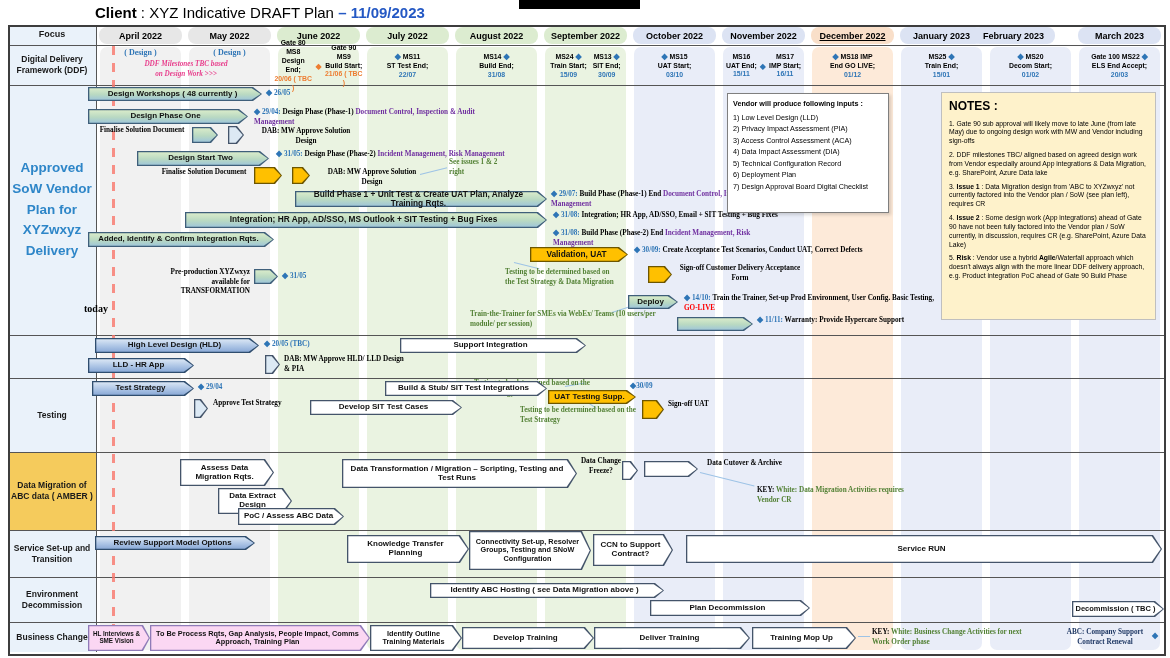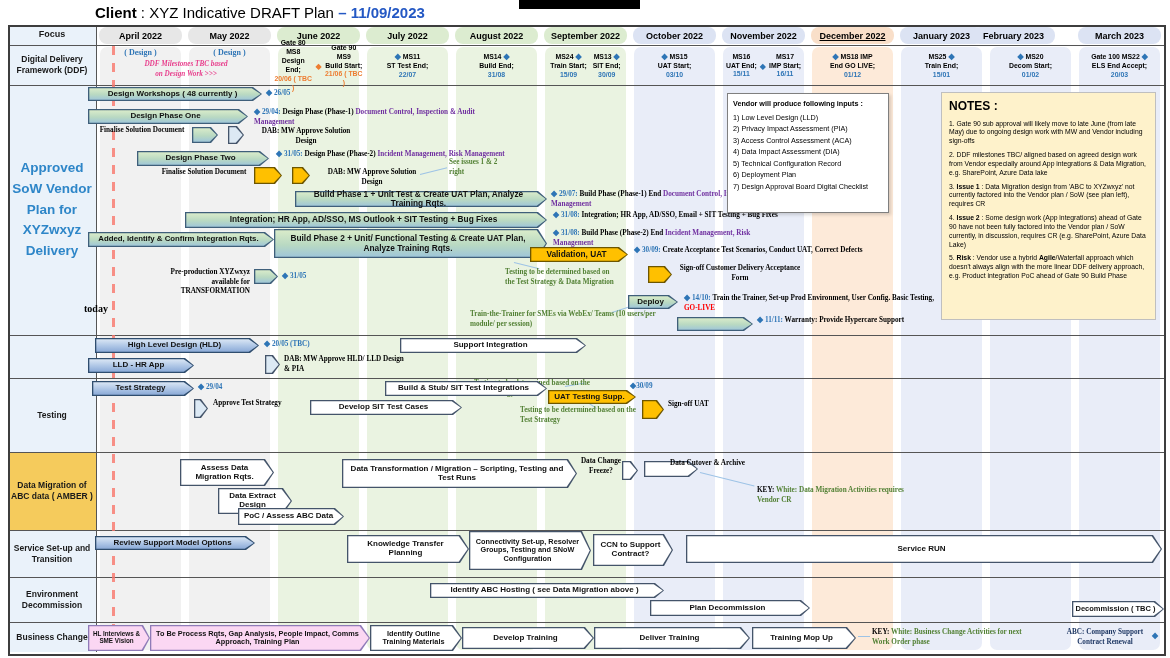--- a/index.html
+++ b/index.html
@@ -240,7 +240,7 @@
   <div class="ann" style="left:252px;top:127px;width:108px;text-align:center">DAB: MW Approve Solution Design</div>
 
   <div class="bar g" style="left:137px;top:151px;width:132px;height:15px">
-      <div class="t">Design Phase Two</div>
+      <div class="t">Design Start Two</div>
     </div>
   <div class="ann" style="left:276px;top:149px;width:242px">
     <span class="dia">◆</span>

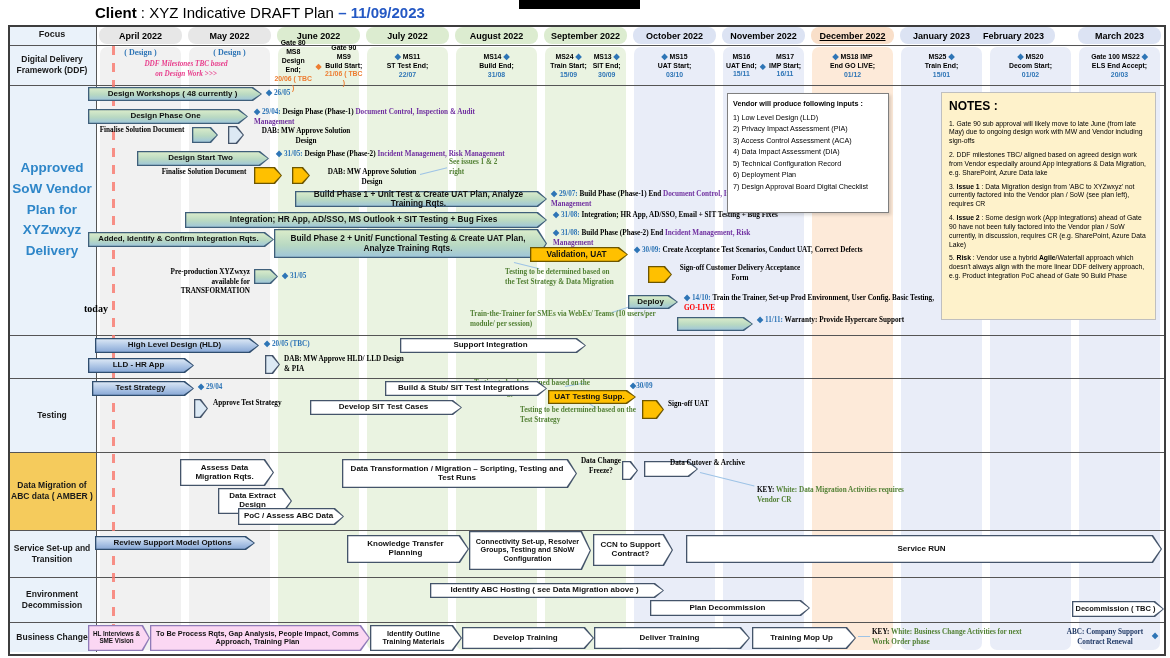--- a/index.html
+++ b/index.html
@@ -282,9 +282,6 @@
   <div class="bar g" style="left:88px;top:232px;width:186px;height:15px">
       <div class="t" style="font-size:7.8px">Added, Identify &amp; Confirm Integration Rqts.</div>
     </div>
-  <div class="bar g" style="left:274px;top:229px;width:273px;height:29px">
-      <div class="t" style="font-size:8.3px">Build Phase 2 + Unit/ Functional Testing &amp; Create UAT Plan, Analyze Training Rqts.</div>
-    </div>
   <div class="ann" style="left:553px;top:228px;width:238px">
     <span class="dia">◆</span>
     <span class="blue">31/08:</span>

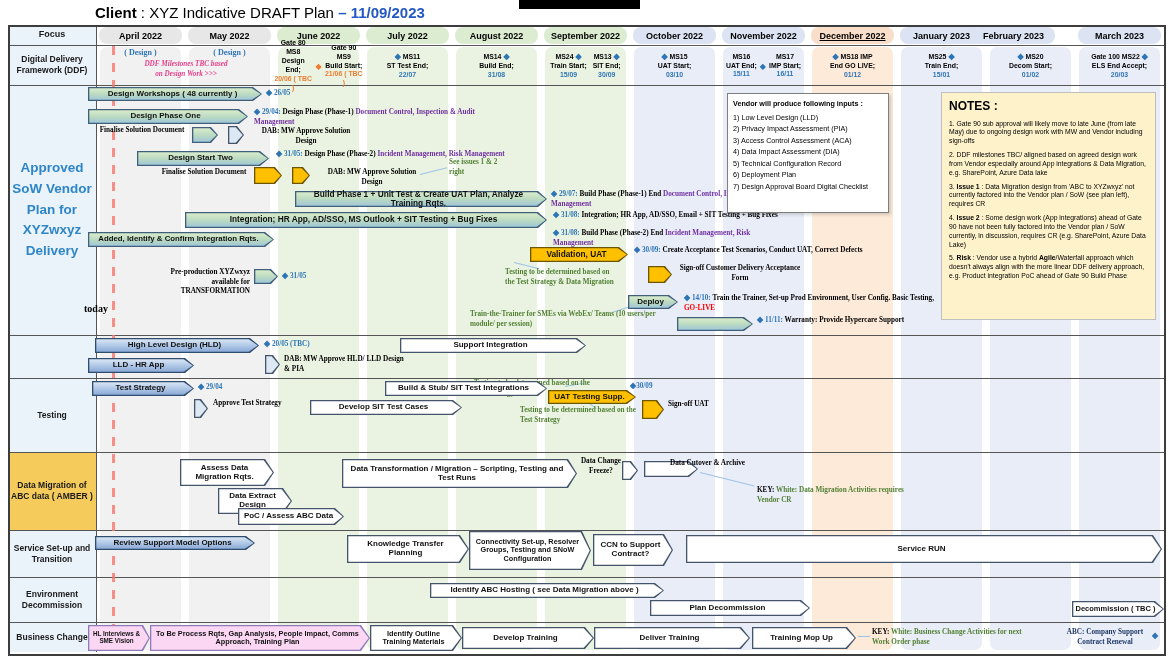--- a/index.html
+++ b/index.html
@@ -414,7 +414,7 @@
   <div class="bar w" style="left:644px;top:461px;width:54px;height:16px">
       <div class="t"></div>
     </div>
-  <div class="ann" style="left:670px;top:459px;width:80px;text-align:left">Data Cutover &amp; Archive</div>
+  <div class="ann" style="left:702px;top:459px;width:80px;text-align:right">Data Cutover &amp; Archive</div>
   <div class="conn" style="left:700px;top:472px;width:56px;transform:rotate(14deg)"></div>
   <div class="ann" style="left:757px;top:486px;width:158px">
     <span>KEY:</span><span class="grn"> White: Data Migration Activities requires Vendor CR</span>

